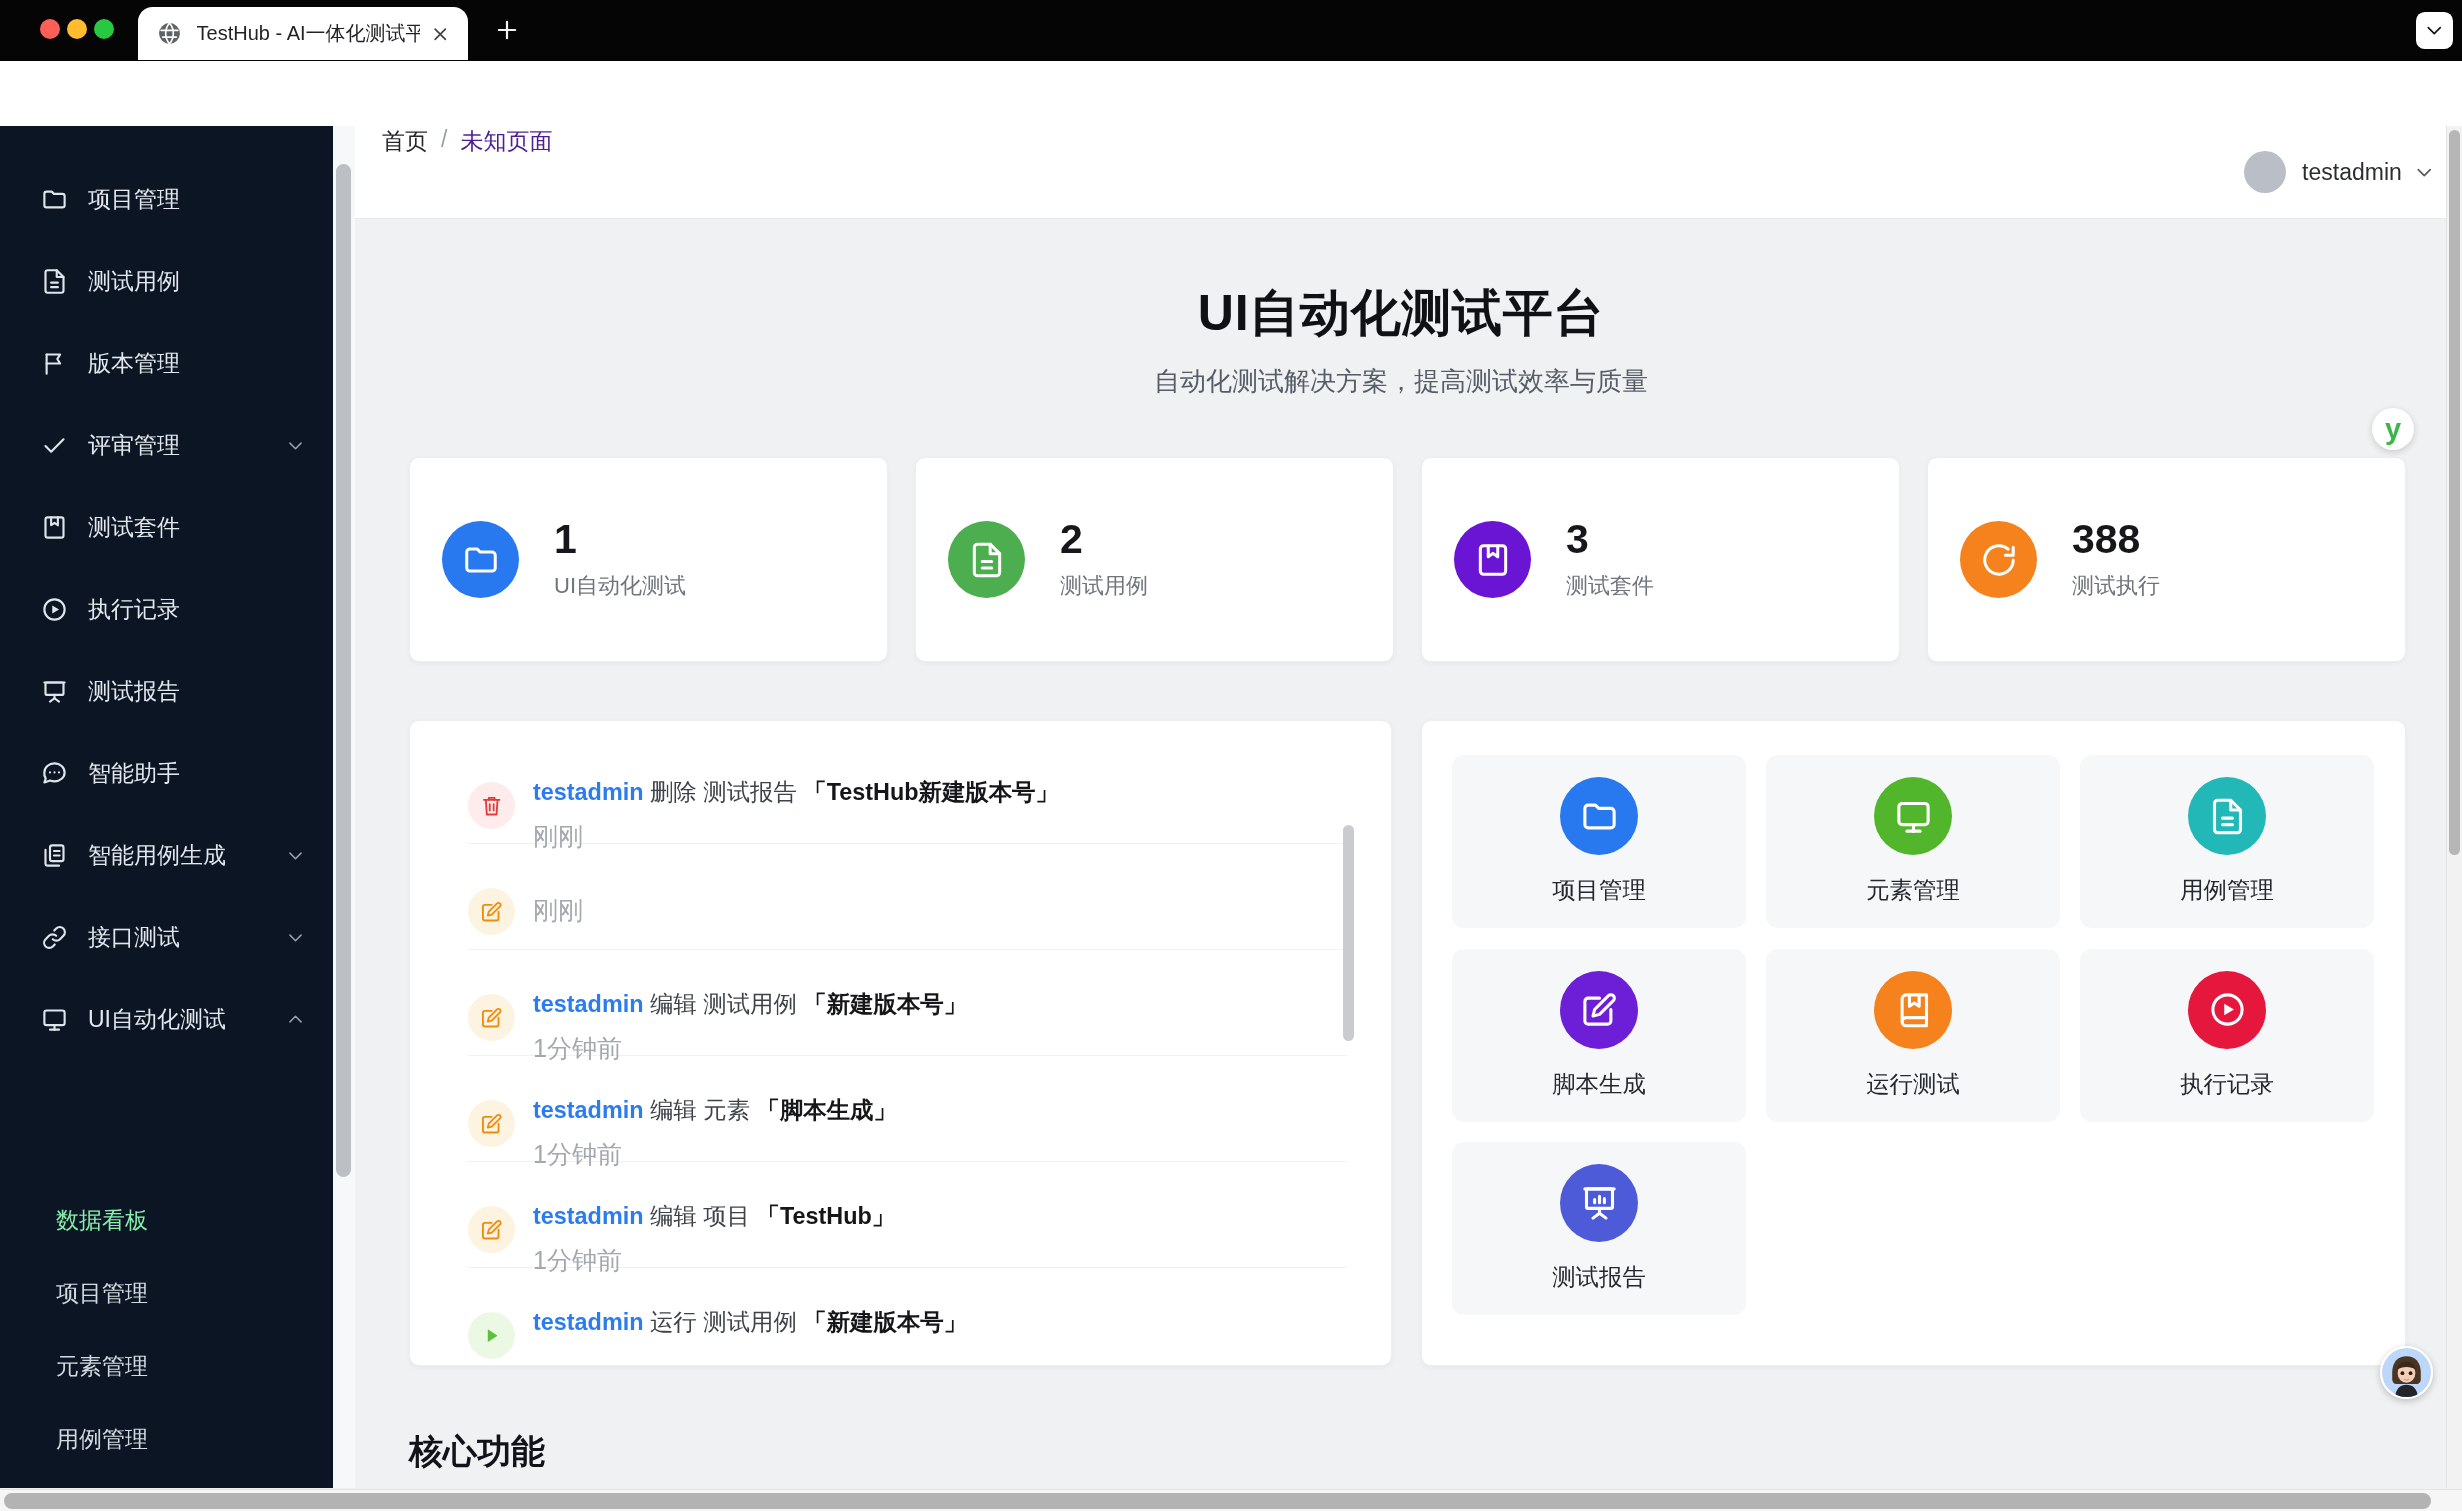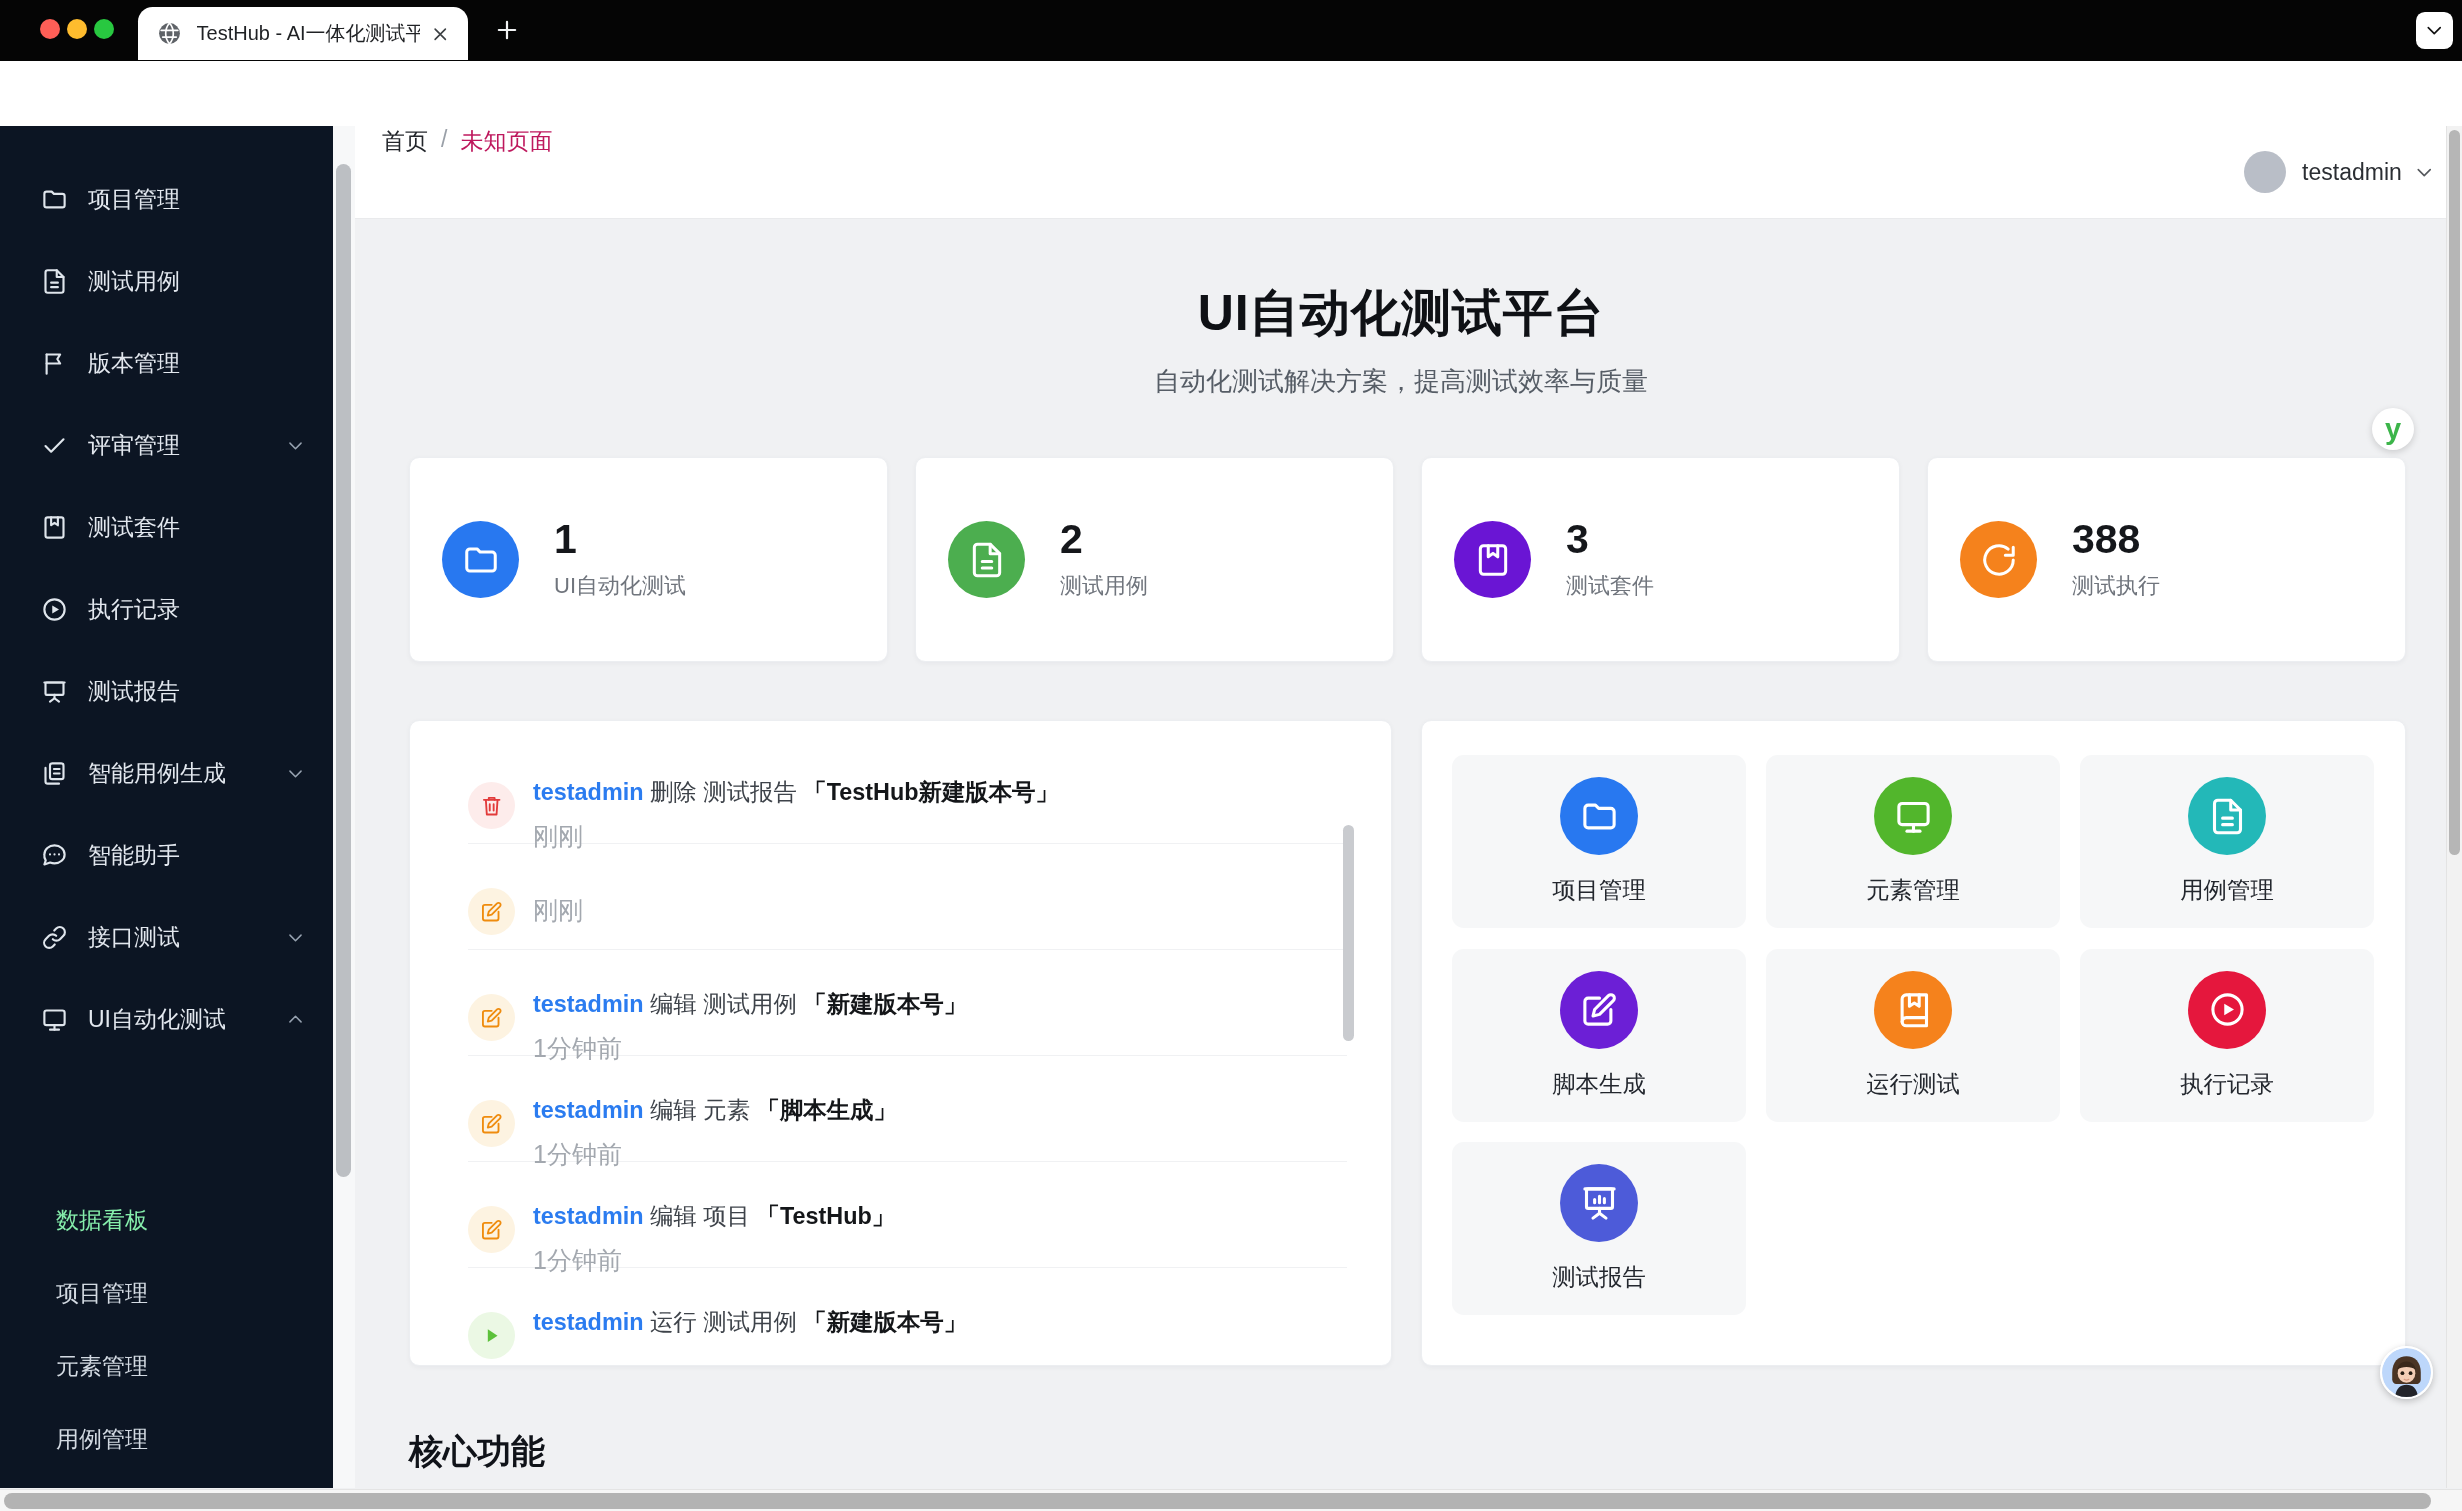--- a/index.html
+++ b/index.html
@@ -54,7 +54,7 @@
           display:flex;padding:0 29px 0 27px}
   .crumb-home{font-size:23px;color:#23262b}
   .crumb-sep{font-size:23px;color:#9aa0a8;margin:0 13px}
-  .crumb-cur{font-size:23px;color:#be185d}
+  .crumb-cur{font-size:23px;color:#4c1d95}
   .userbox{margin-left:auto;display:flex;align-items:center;cursor:pointer}
   .userbox .uav{width:42px;height:42px;border-radius:50%;background:#b9bec7}
   .userbox .un{font-size:23px;color:#2b2e33;margin-left:16px}

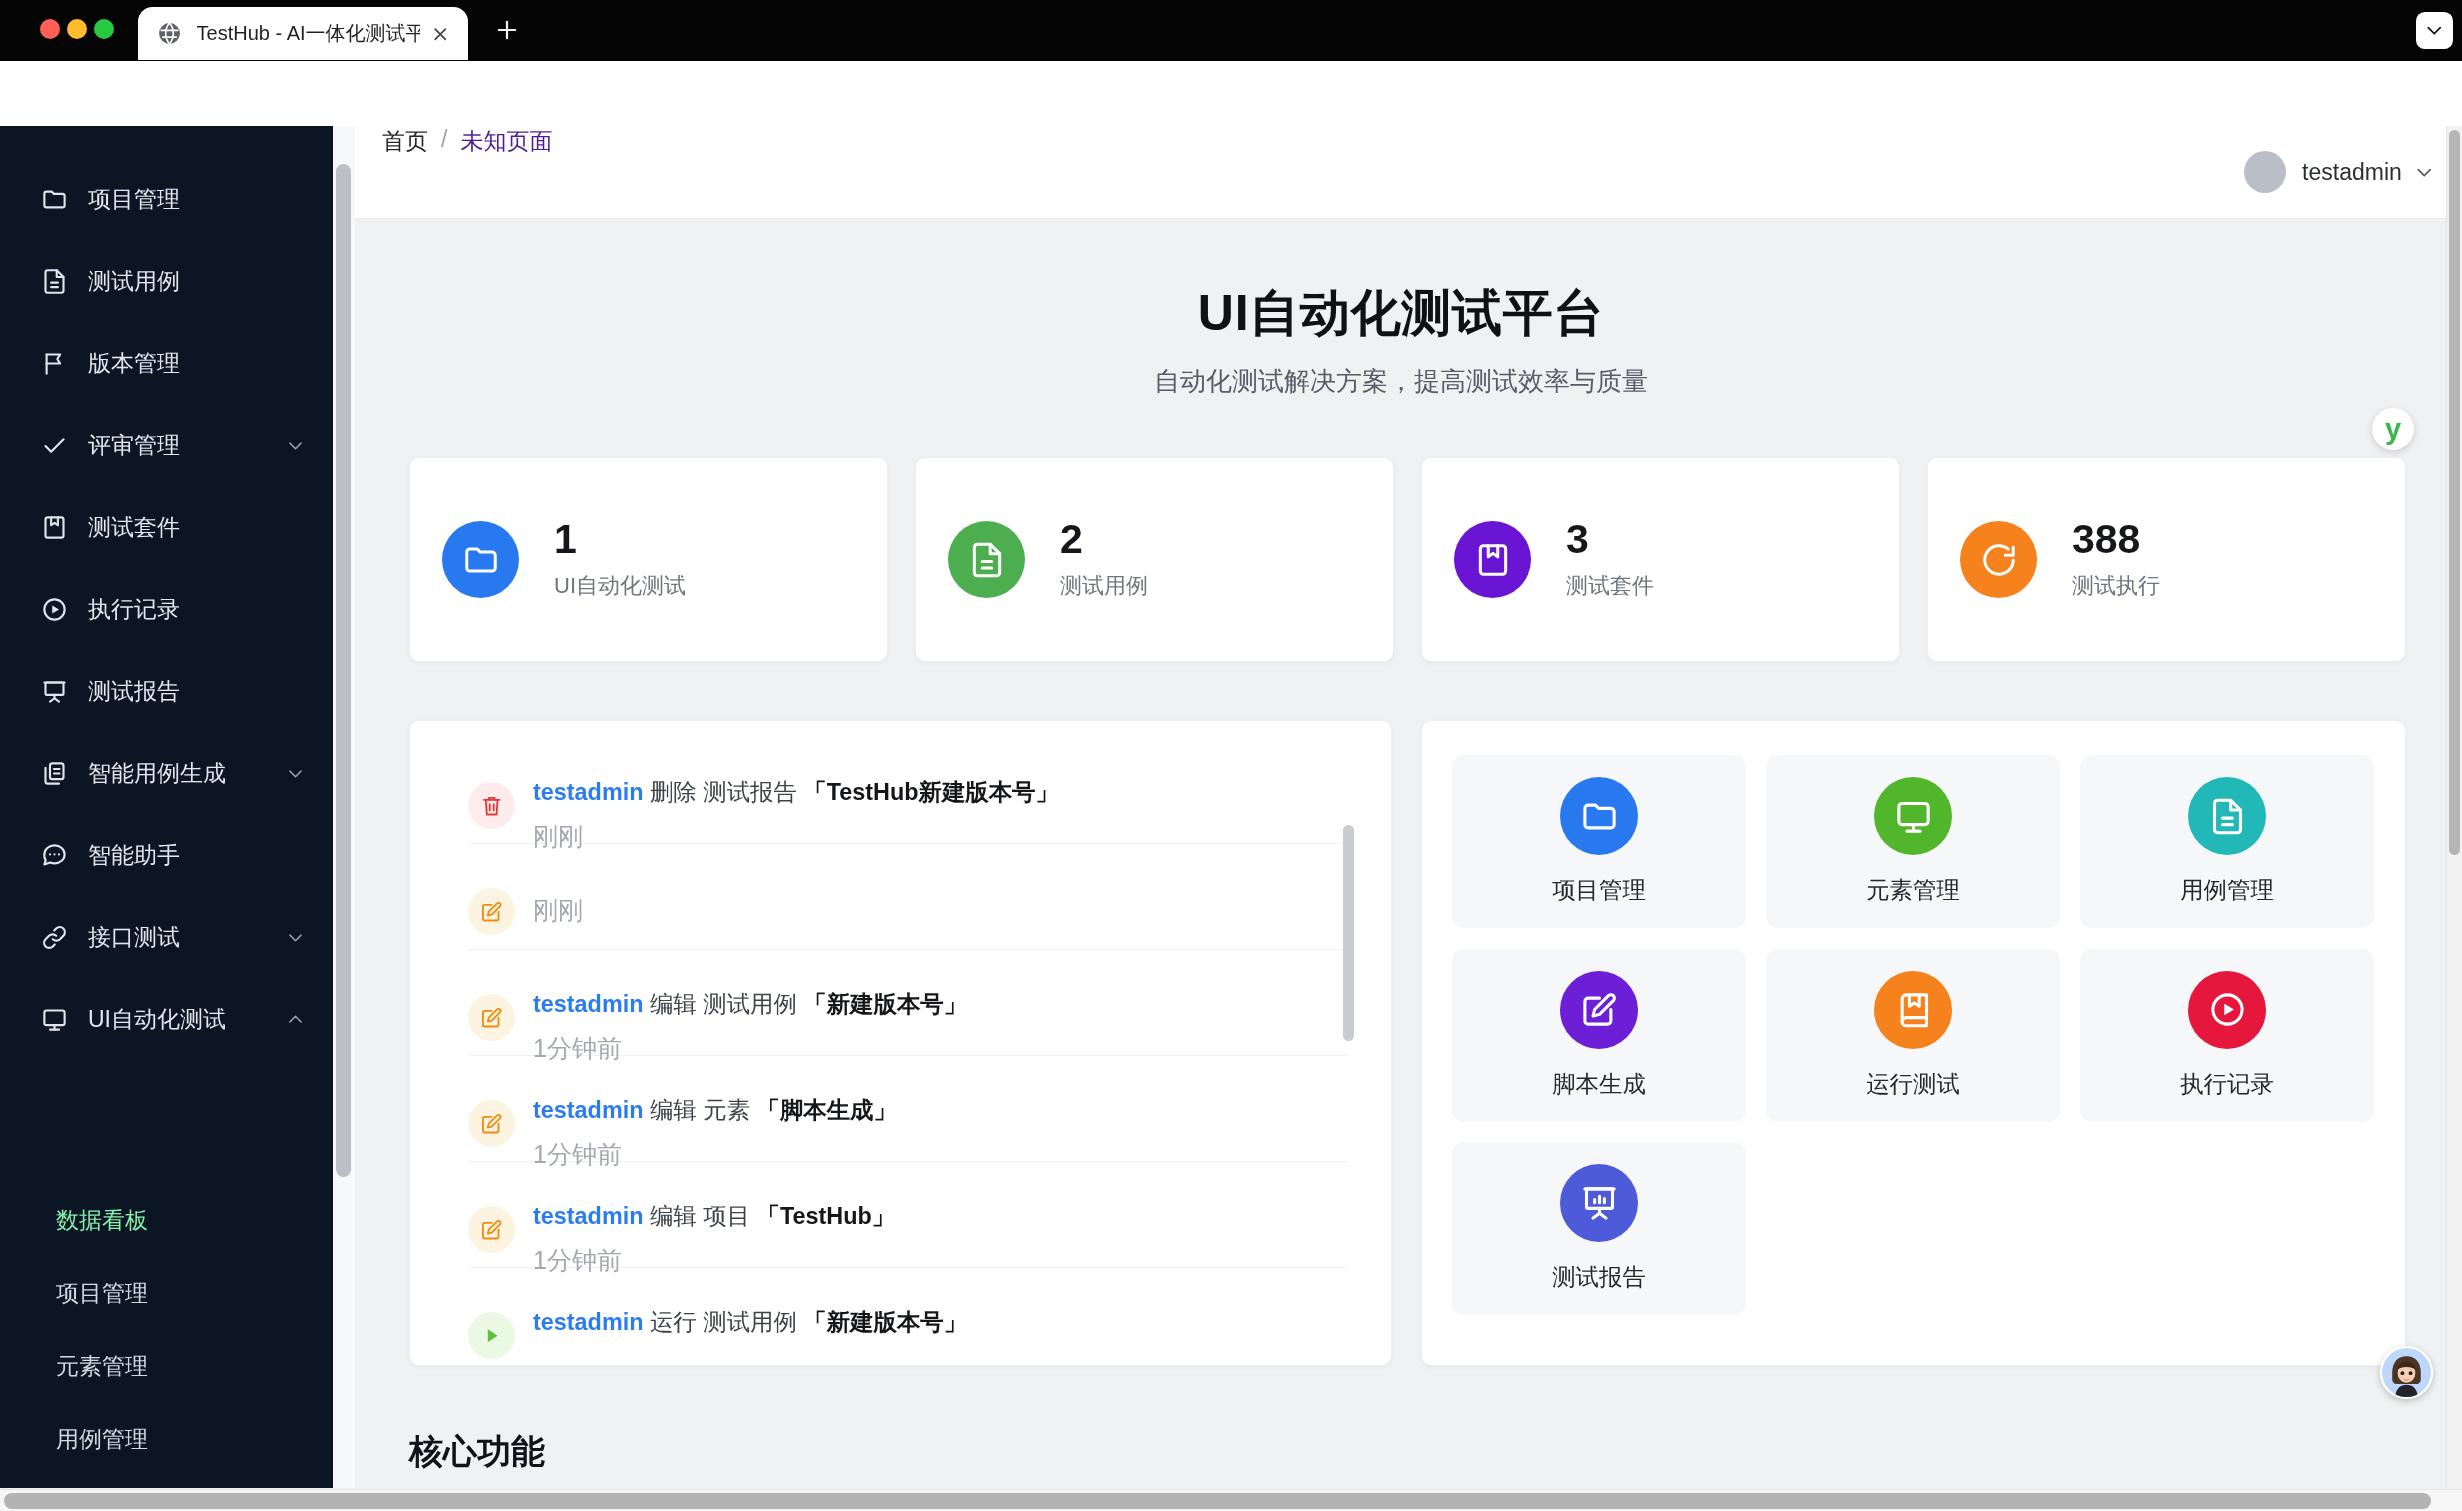--- a/index.html
+++ b/index.html
@@ -296,6 +296,17 @@
     <div class="side-item">
       <span class="ic">
         <svg viewBox="0 0 24 24" fill="none" stroke="currentColor" stroke-width="1.9" stroke-linecap="round" stroke-linejoin="round">
+          <path d="M12 3a9 8 0 0 1 9 8 9 8 0 0 1-9 8c-1.4 0-2.7-.25-3.9-.7L3 20l1.2-3.6A7.7 7.7 0 0 1 3 11a9 8 0 0 1 9-8z"></path>
+          <path d="M8 11h.01M12 11h.01M16 11h.01"></path>
+        </svg>
+      </span>
+      <span class="lb">智能助手</span>
+      <span class="chev"></span>
+    </div>
+
+    <div class="side-item">
+      <span class="ic">
+        <svg viewBox="0 0 24 24" fill="none" stroke="currentColor" stroke-width="1.9" stroke-linecap="round" stroke-linejoin="round">
           <rect x="8" y="3" width="12" height="14" rx="2"></rect>
           <path d="M16 21H6a2 2 0 0 1-2-2V7"></path>
           <path d="M11.5 8h5M11.5 12h5"></path>
@@ -307,17 +318,6 @@
           <path d="M5 9l7 7 7-7"></path>
         </svg>
       </span>
-    </div>
-
-    <div class="side-item">
-      <span class="ic">
-        <svg viewBox="0 0 24 24" fill="none" stroke="currentColor" stroke-width="1.9" stroke-linecap="round" stroke-linejoin="round">
-          <path d="M12 3a9 8 0 0 1 9 8 9 8 0 0 1-9 8c-1.4 0-2.7-.25-3.9-.7L3 20l1.2-3.6A7.7 7.7 0 0 1 3 11a9 8 0 0 1 9-8z"></path>
-          <path d="M8 11h.01M12 11h.01M16 11h.01"></path>
-        </svg>
-      </span>
-      <span class="lb">智能助手</span>
-      <span class="chev"></span>
     </div>
 
     <div class="side-item">

